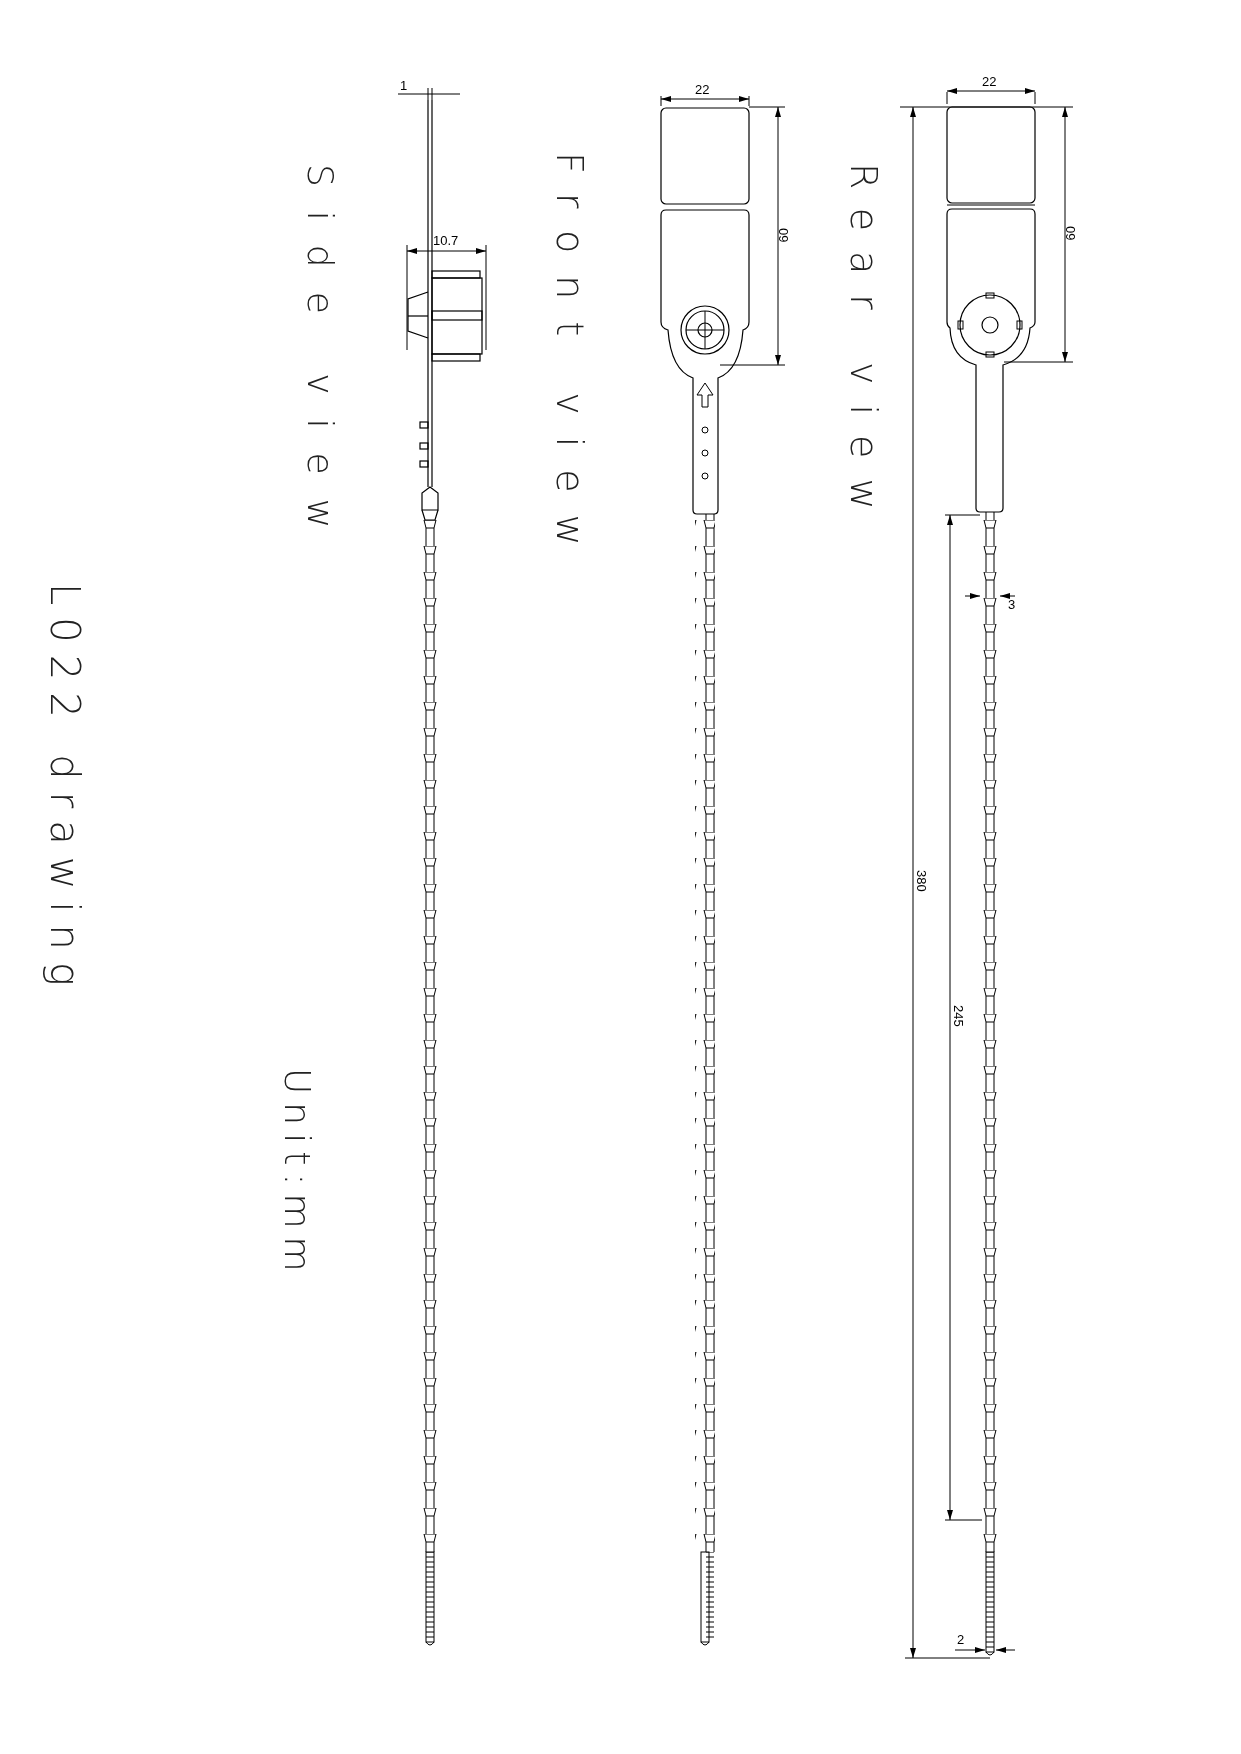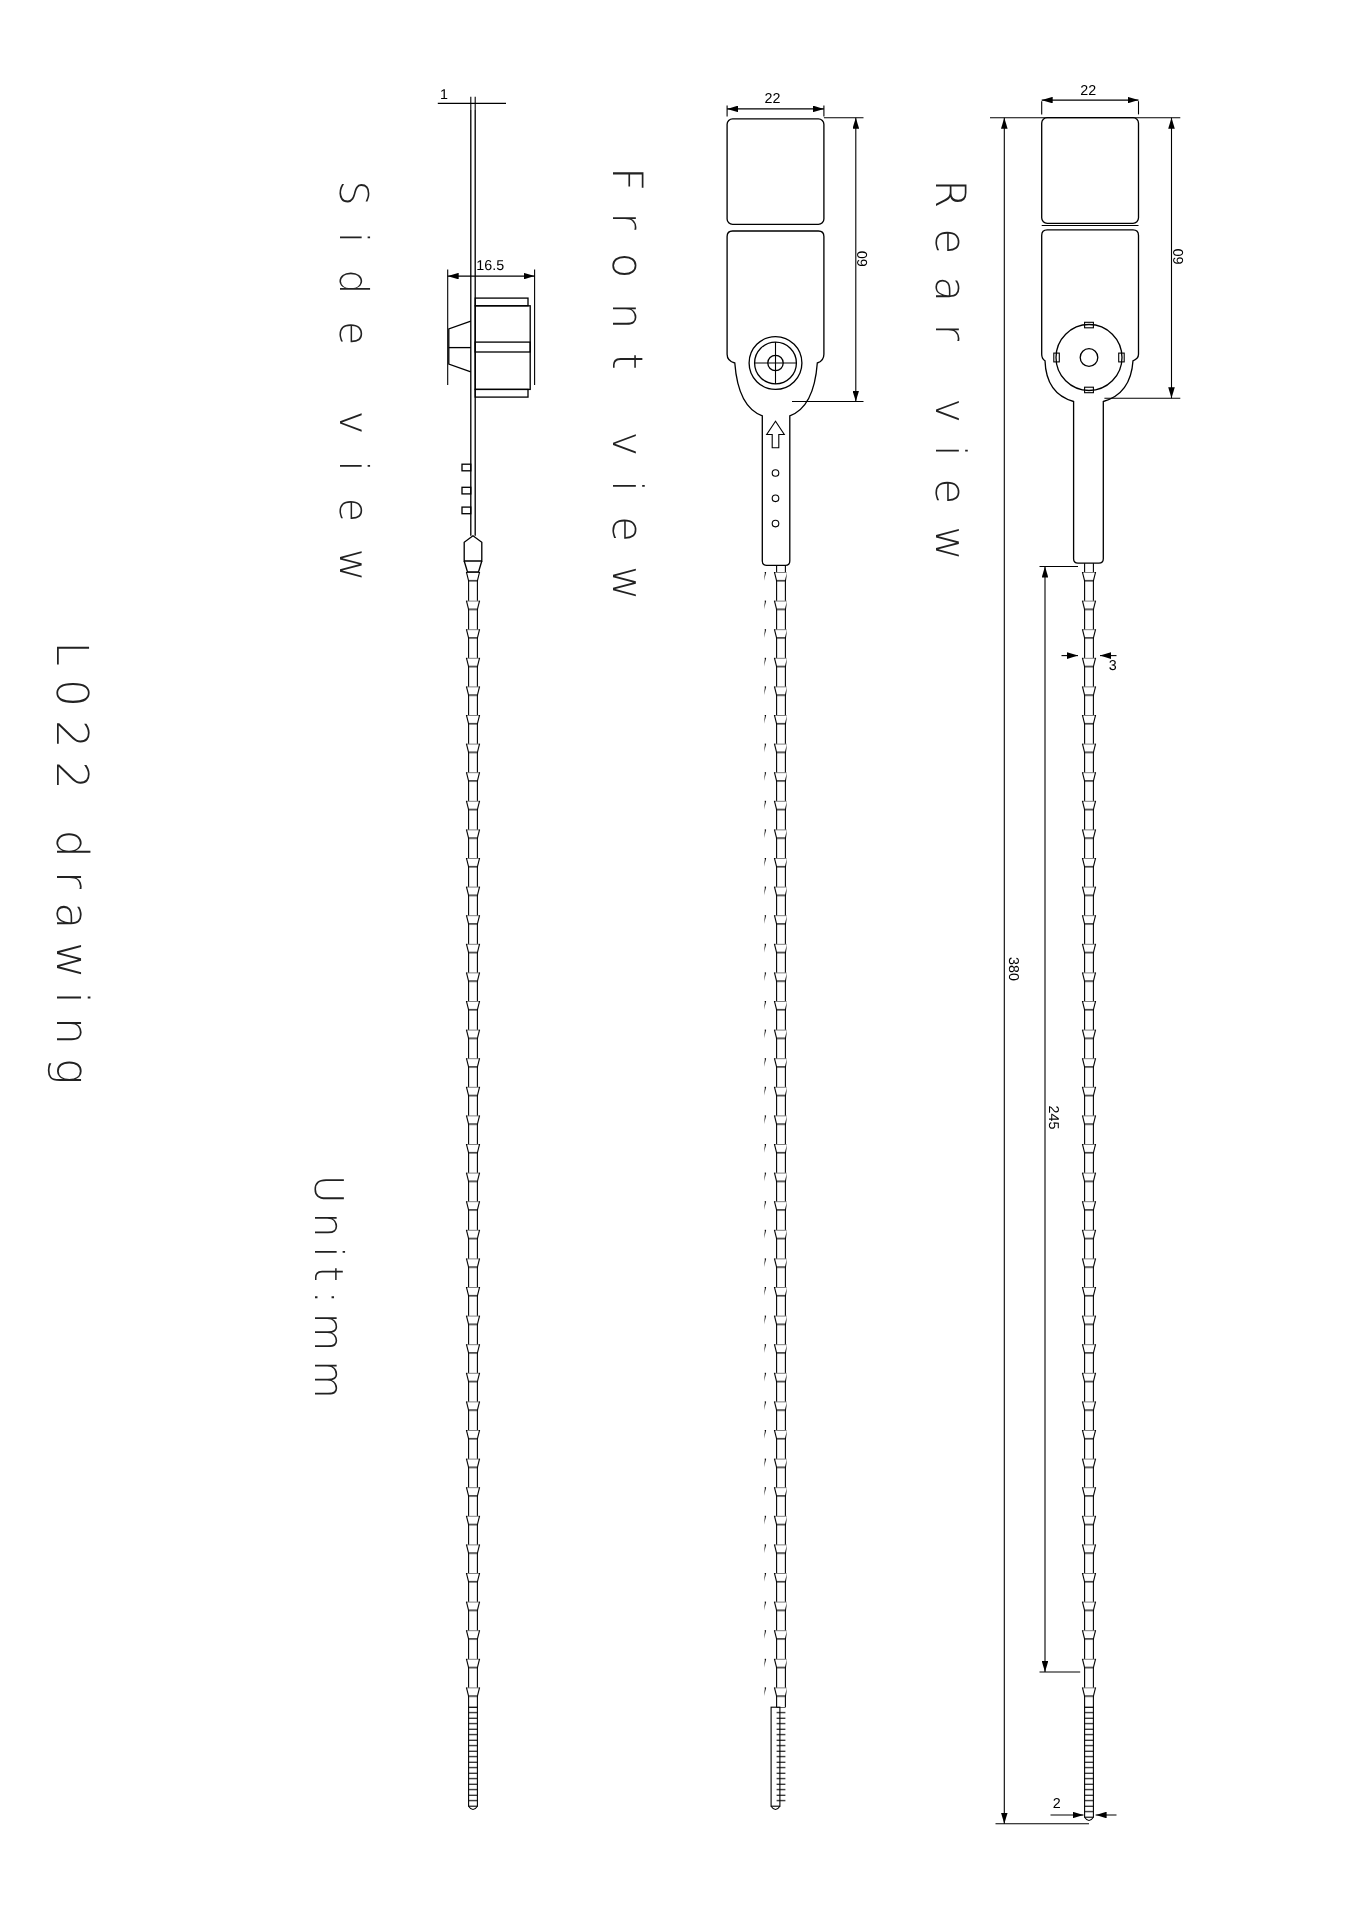--- a/index.html
+++ b/index.html
@@ -136,7 +136,7 @@
 <div class="vlabel" style="left:842px; top:163px; font-size:38px; letter-spacing:20px;">Rear view</div>
 
 <div class="dim" style="left:400px; top:78px;">1</div>
-<div class="dim" style="left:433px; top:233px;">16.5</div>
+<div class="dim" style="left:433px; top:233px;">10.7</div>
 <div class="dim" style="left:695px; top:82px;">22</div>
 <div class="dim rot" style="left:776px; top:228px; transform:rotate(180deg);">60</div>
 <div class="dim" style="left:982px; top:74px;">22</div>

